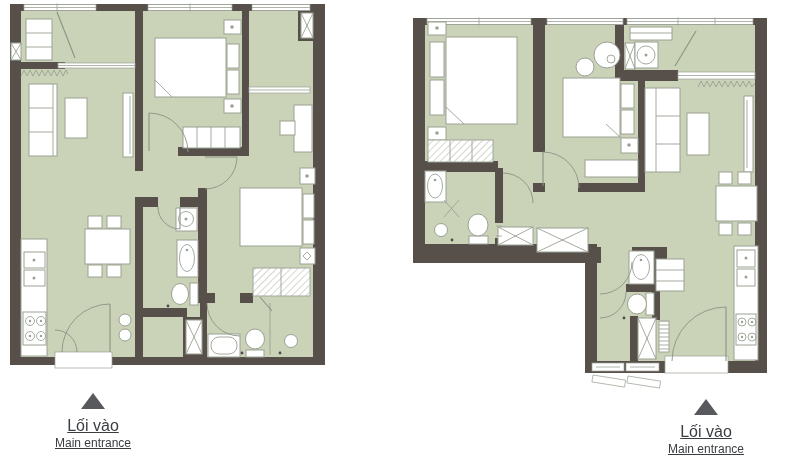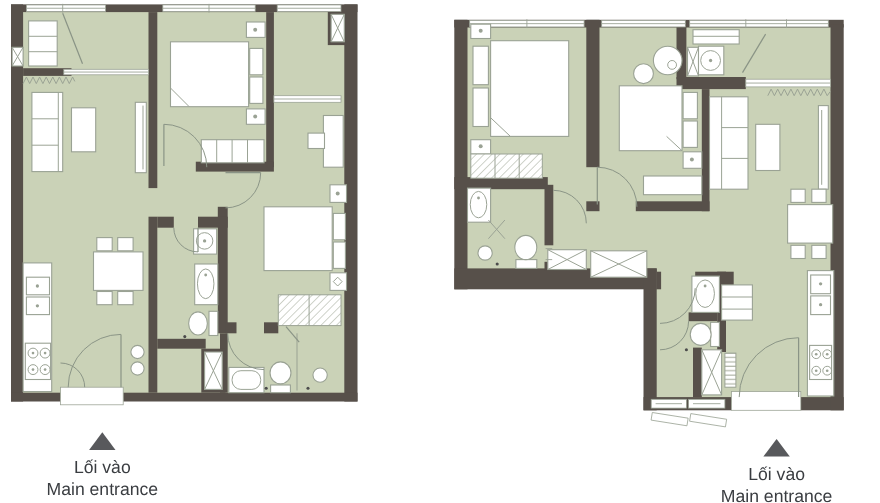--- a/index.html
+++ b/index.html
@@ -25,7 +25,7 @@
   .hatch-ln{stroke:var(--hatch-line);stroke-width:1;}
   .dot{fill:var(--furniture-outline);}
   .spec{fill:#4c4c4c;}
-  .entrance-label{position:absolute;width:150px;text-align:center;color:var(--label-text);}
+  .entrance-label{position:absolute;width:150px;text-align:center;color:var(--label-text);text-decoration:underline;}
   .tri{width:0;height:0;border-left:12px solid transparent;border-right:12px solid transparent;
        border-bottom:16px solid var(--entrance-marker);margin:0 auto 8px auto;}
   .lv{font-size:16px;line-height:1.15;}

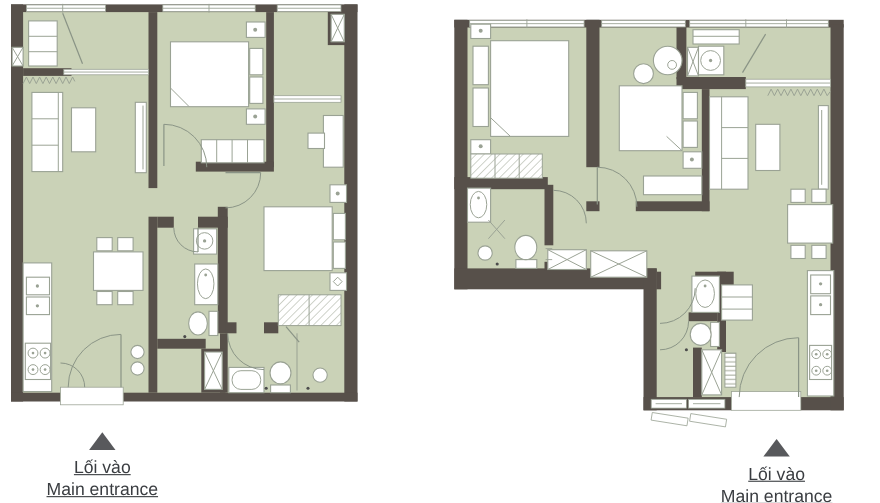--- a/index.html
+++ b/index.html
@@ -29,7 +29,7 @@
   .tri{width:0;height:0;border-left:12px solid transparent;border-right:12px solid transparent;
        border-bottom:16px solid var(--entrance-marker);margin:0 auto 8px auto;}
   .lv{font-size:16px;line-height:1.15;}
-  .le{font-size:16px;line-height:1.15;margin-top:2px;}
+  .le{font-size:12px;line-height:1.15;margin-top:2px;}
 </style>
 </head>
 <body>

